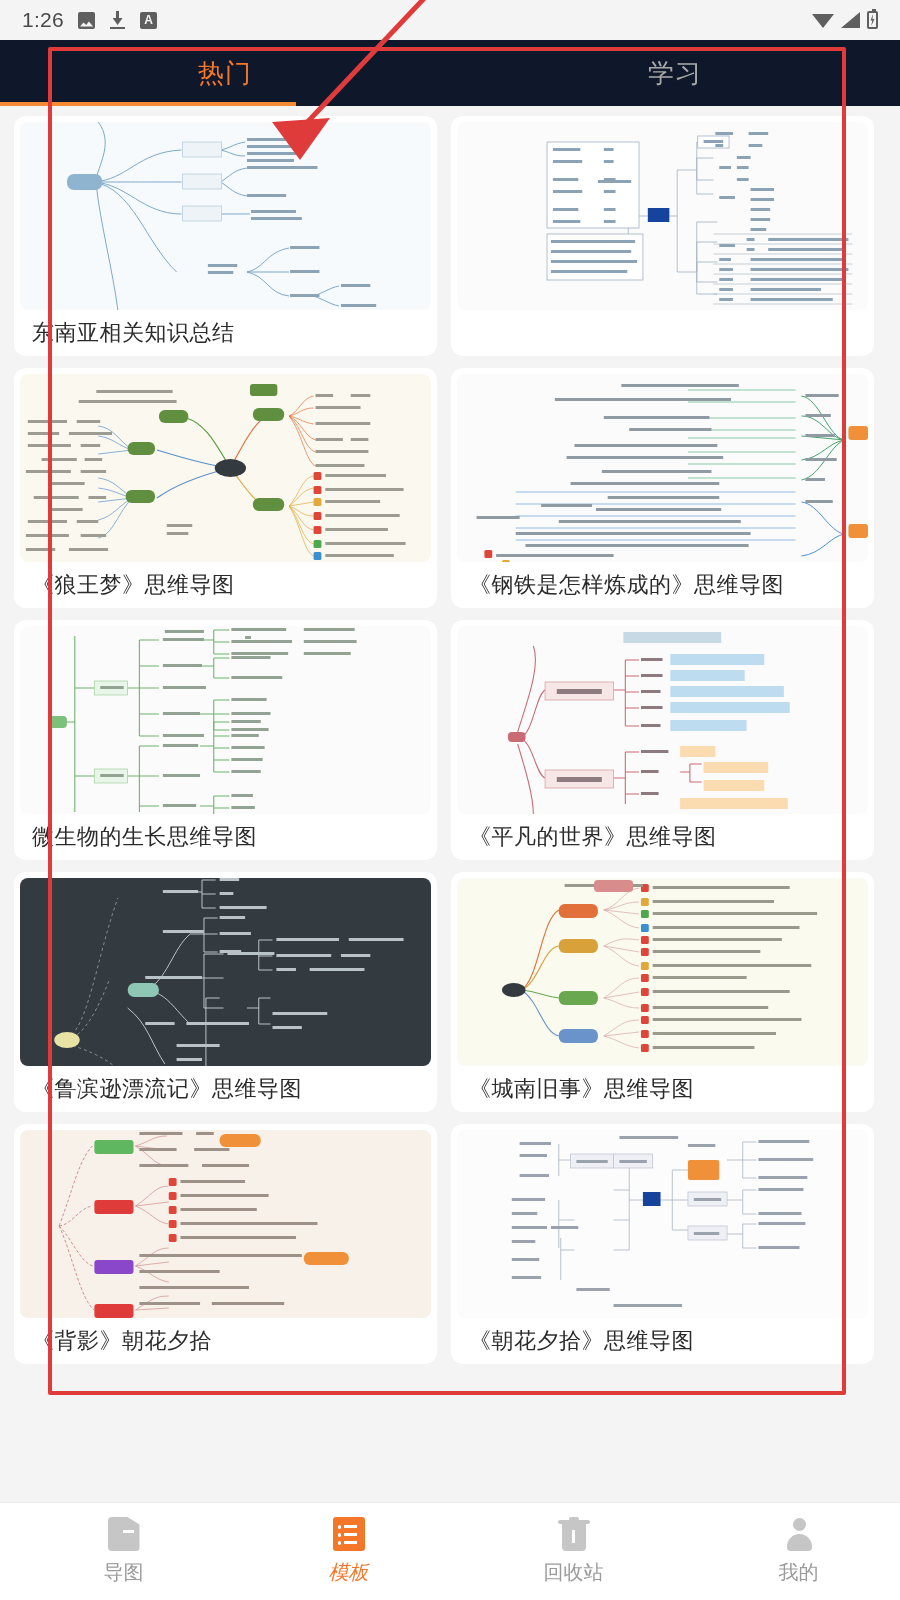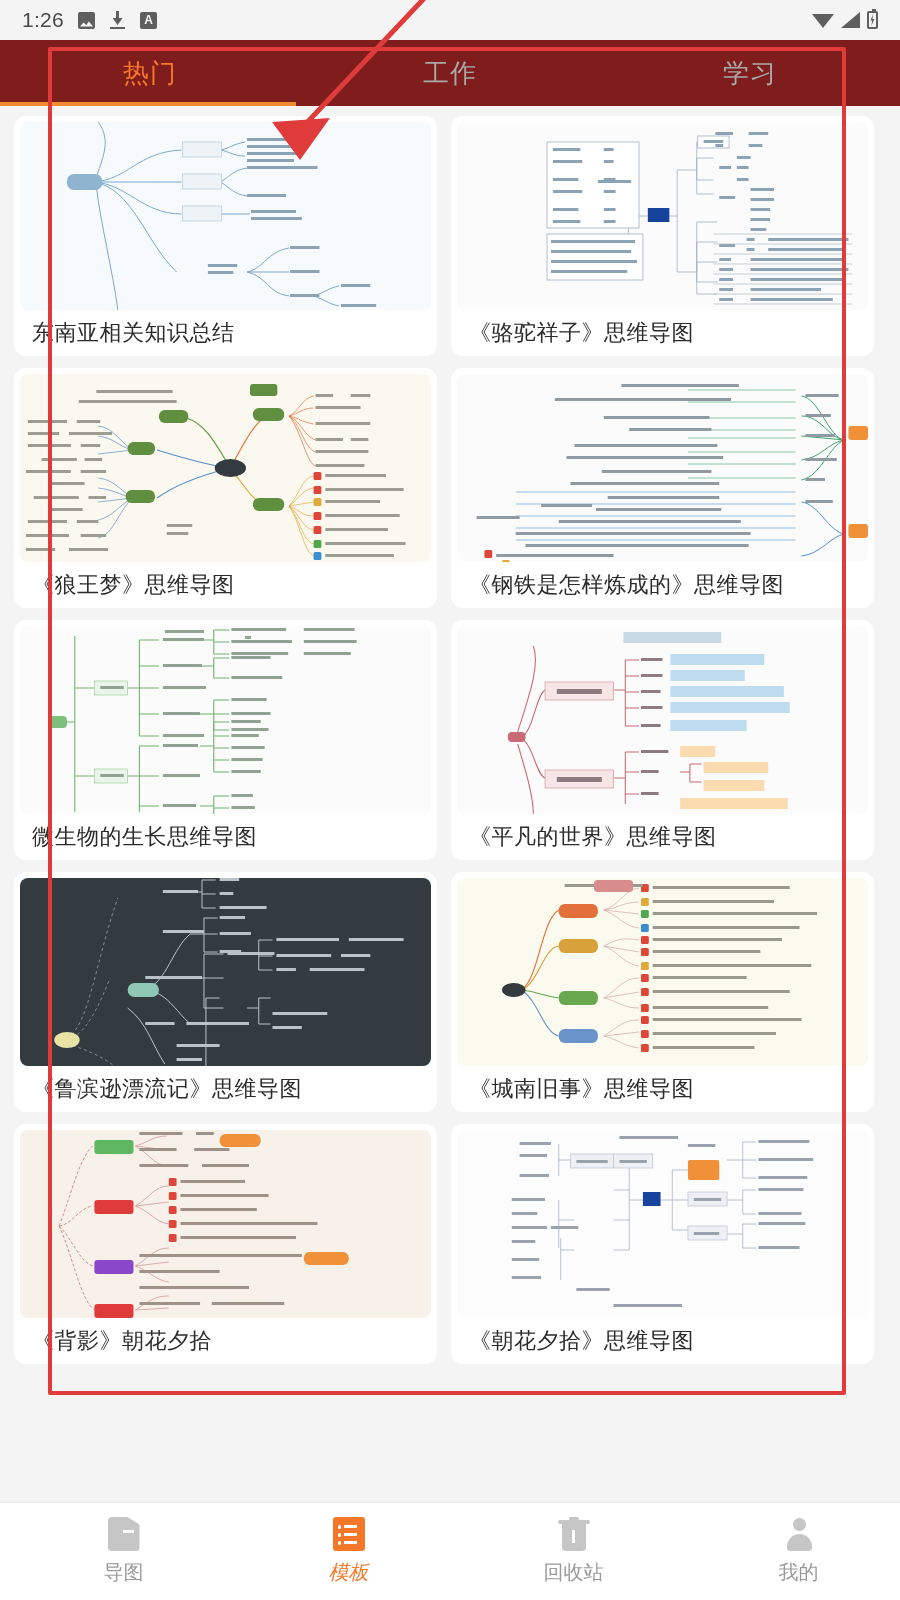--- a/index.html
+++ b/index.html
@@ -66,7 +66,7 @@
 
   
   .tabbar {
-    position: relative; height: 66px; background: #7f1d1d;
+    position: relative; height: 66px; background: #0f172a;
     display: flex; align-items: flex-start;
   }
   .tab {

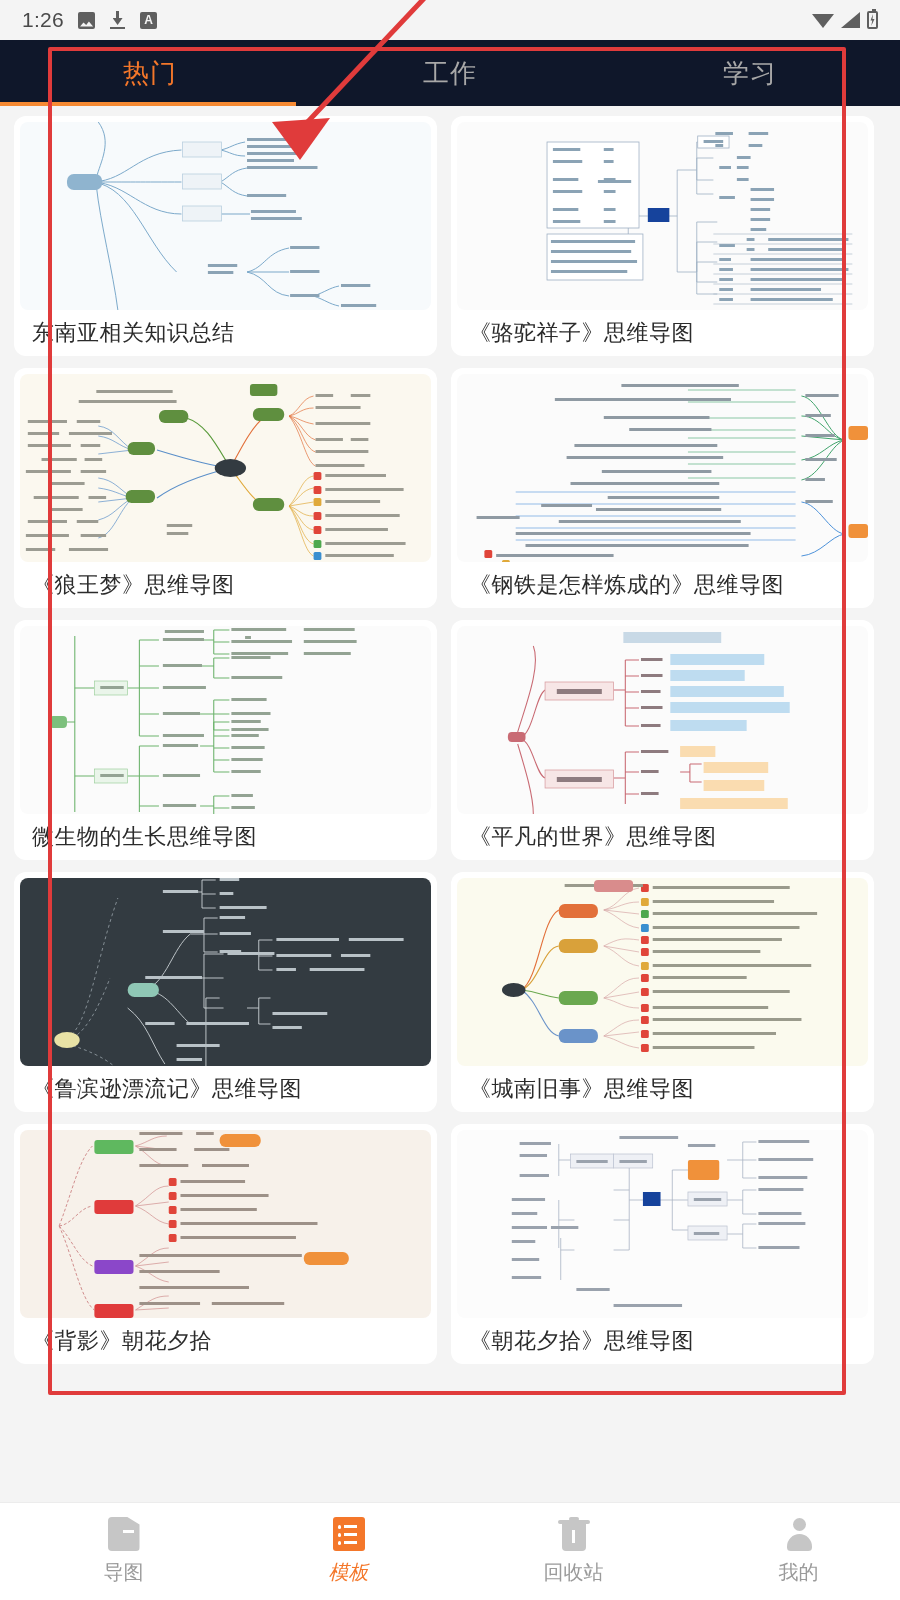--- a/index.html
+++ b/index.html
@@ -185,7 +185,6 @@
 
   <div class="tabbar">
     <div class="tab active">热门</div>
-    <div class="tab">工作</div>
     <div class="tab">学习</div>
     <div class="tab-underline"></div>
   </div>

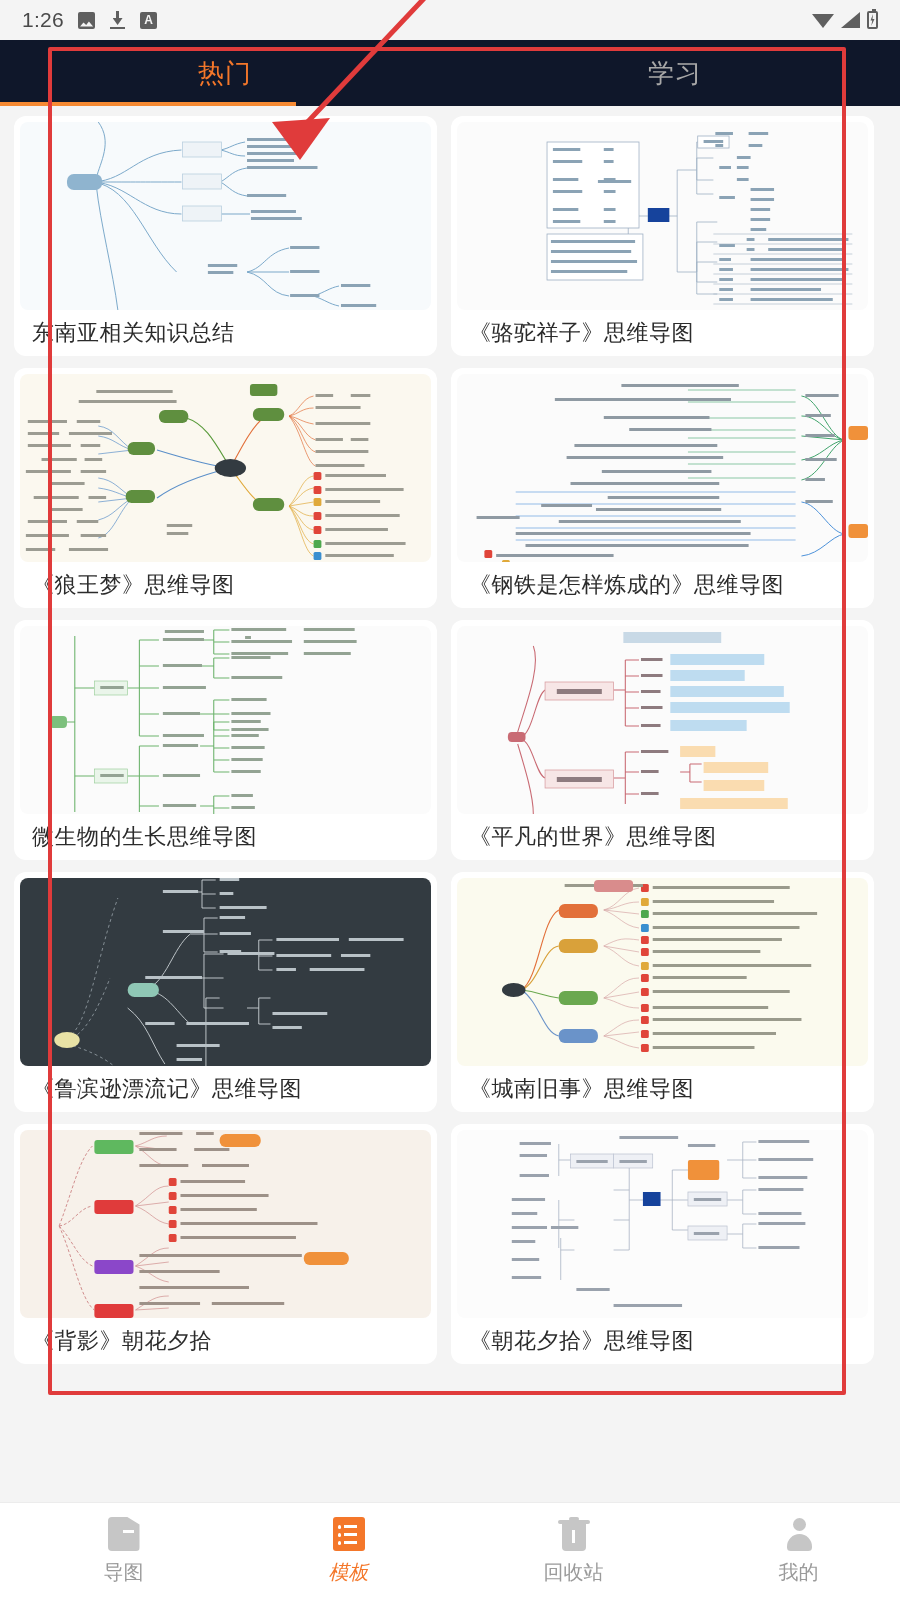--- a/index.html
+++ b/index.html
@@ -317,7 +317,6 @@
           </svg>
         </div>
       </div>
-      <div class="card-title">《骆驼祥子》思维导图</div>
     </div>
 
     <div class="card">

